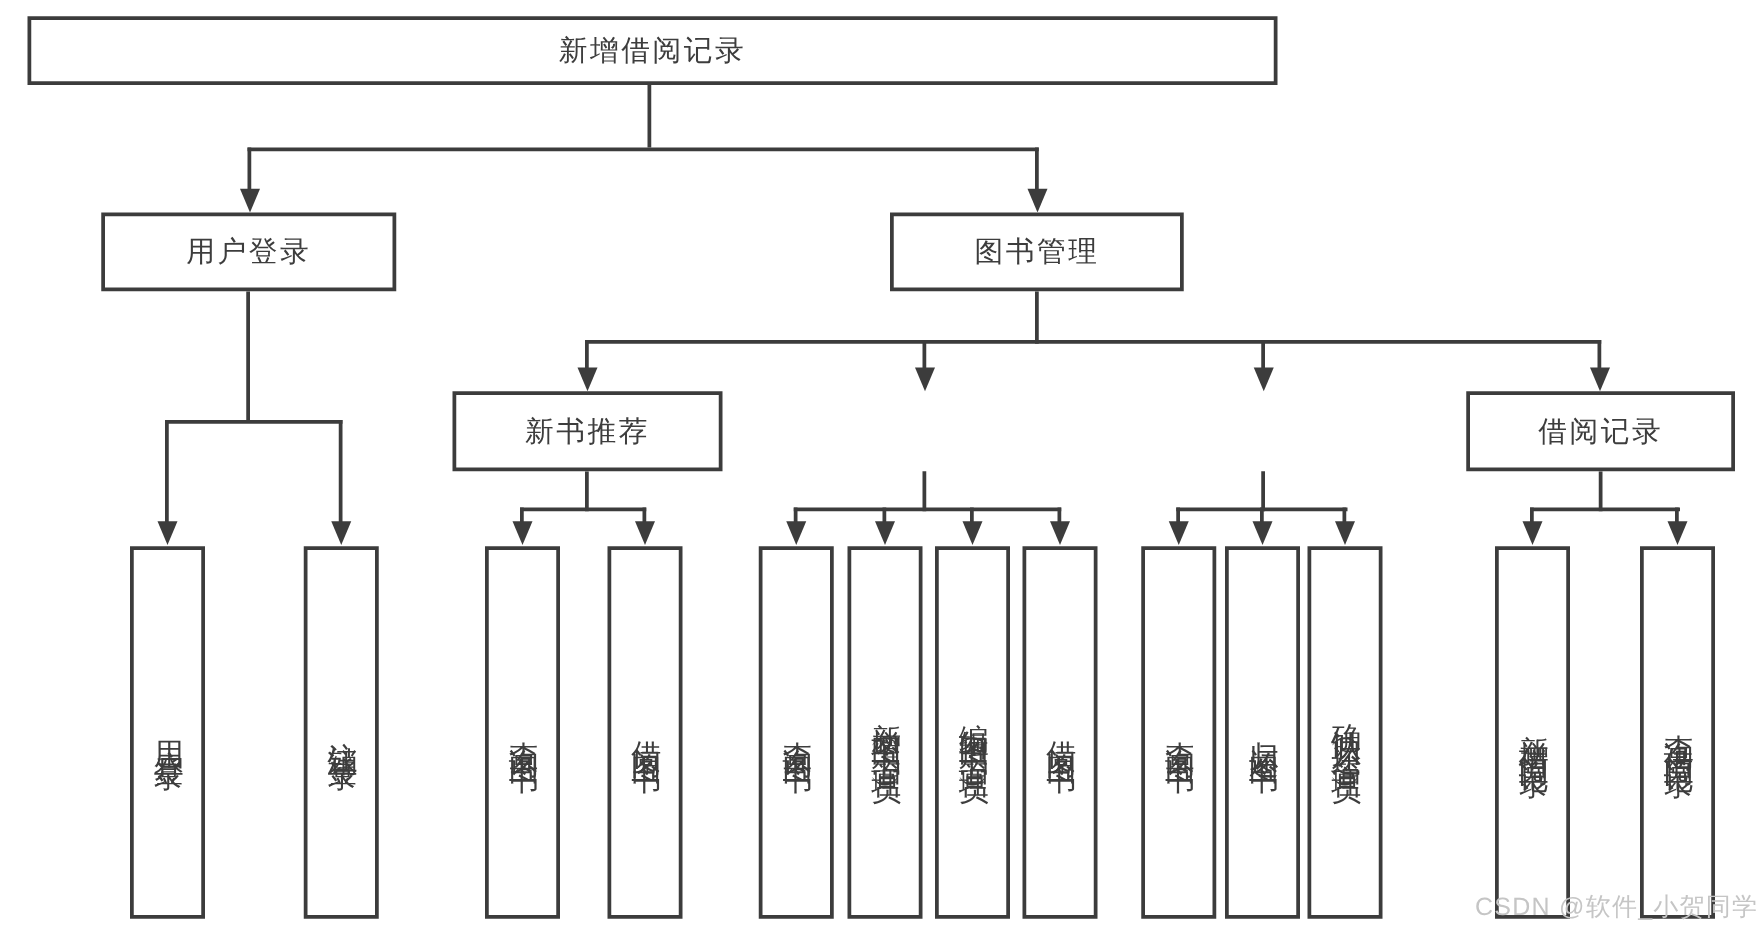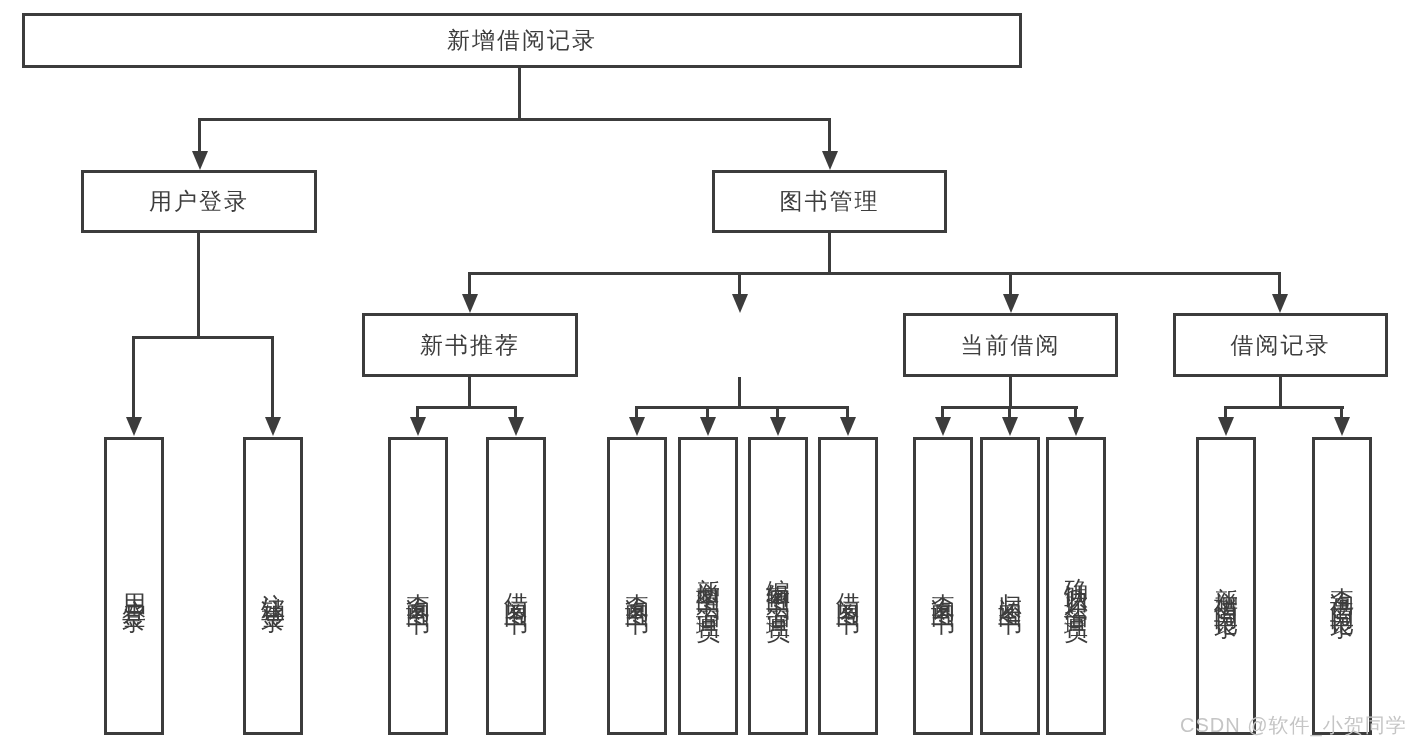--- a/index.html
+++ b/index.html
@@ -110,9 +110,6 @@
   </div>
 
 
-  <div class="box" style="left:903px;top:313px;width:215px;height:64px">
-    <span class="hlabel">当前借阅</span>
-  </div>
 
   <div class="box" style="left:1173px;top:313px;width:215px;height:64px">
     <span class="hlabel">借阅记录</span>

